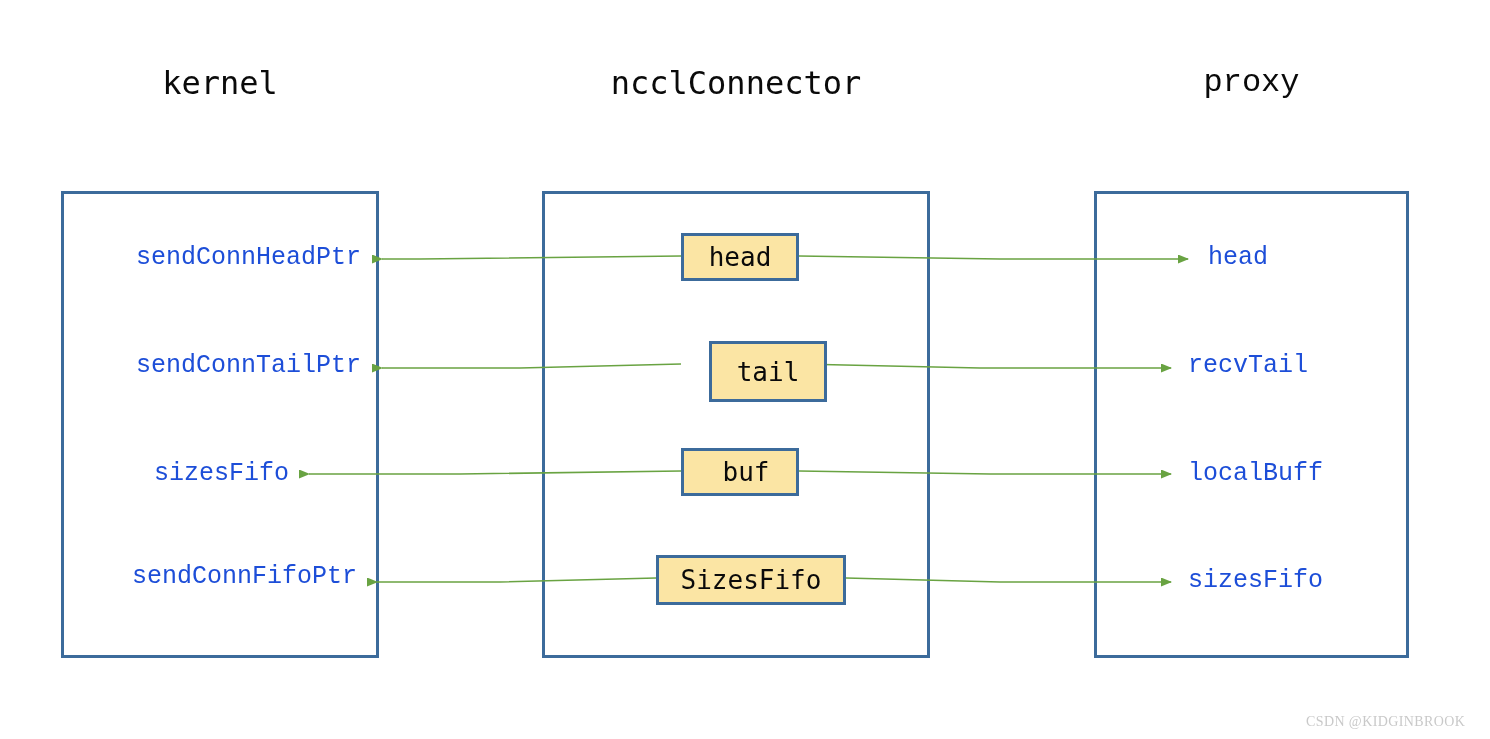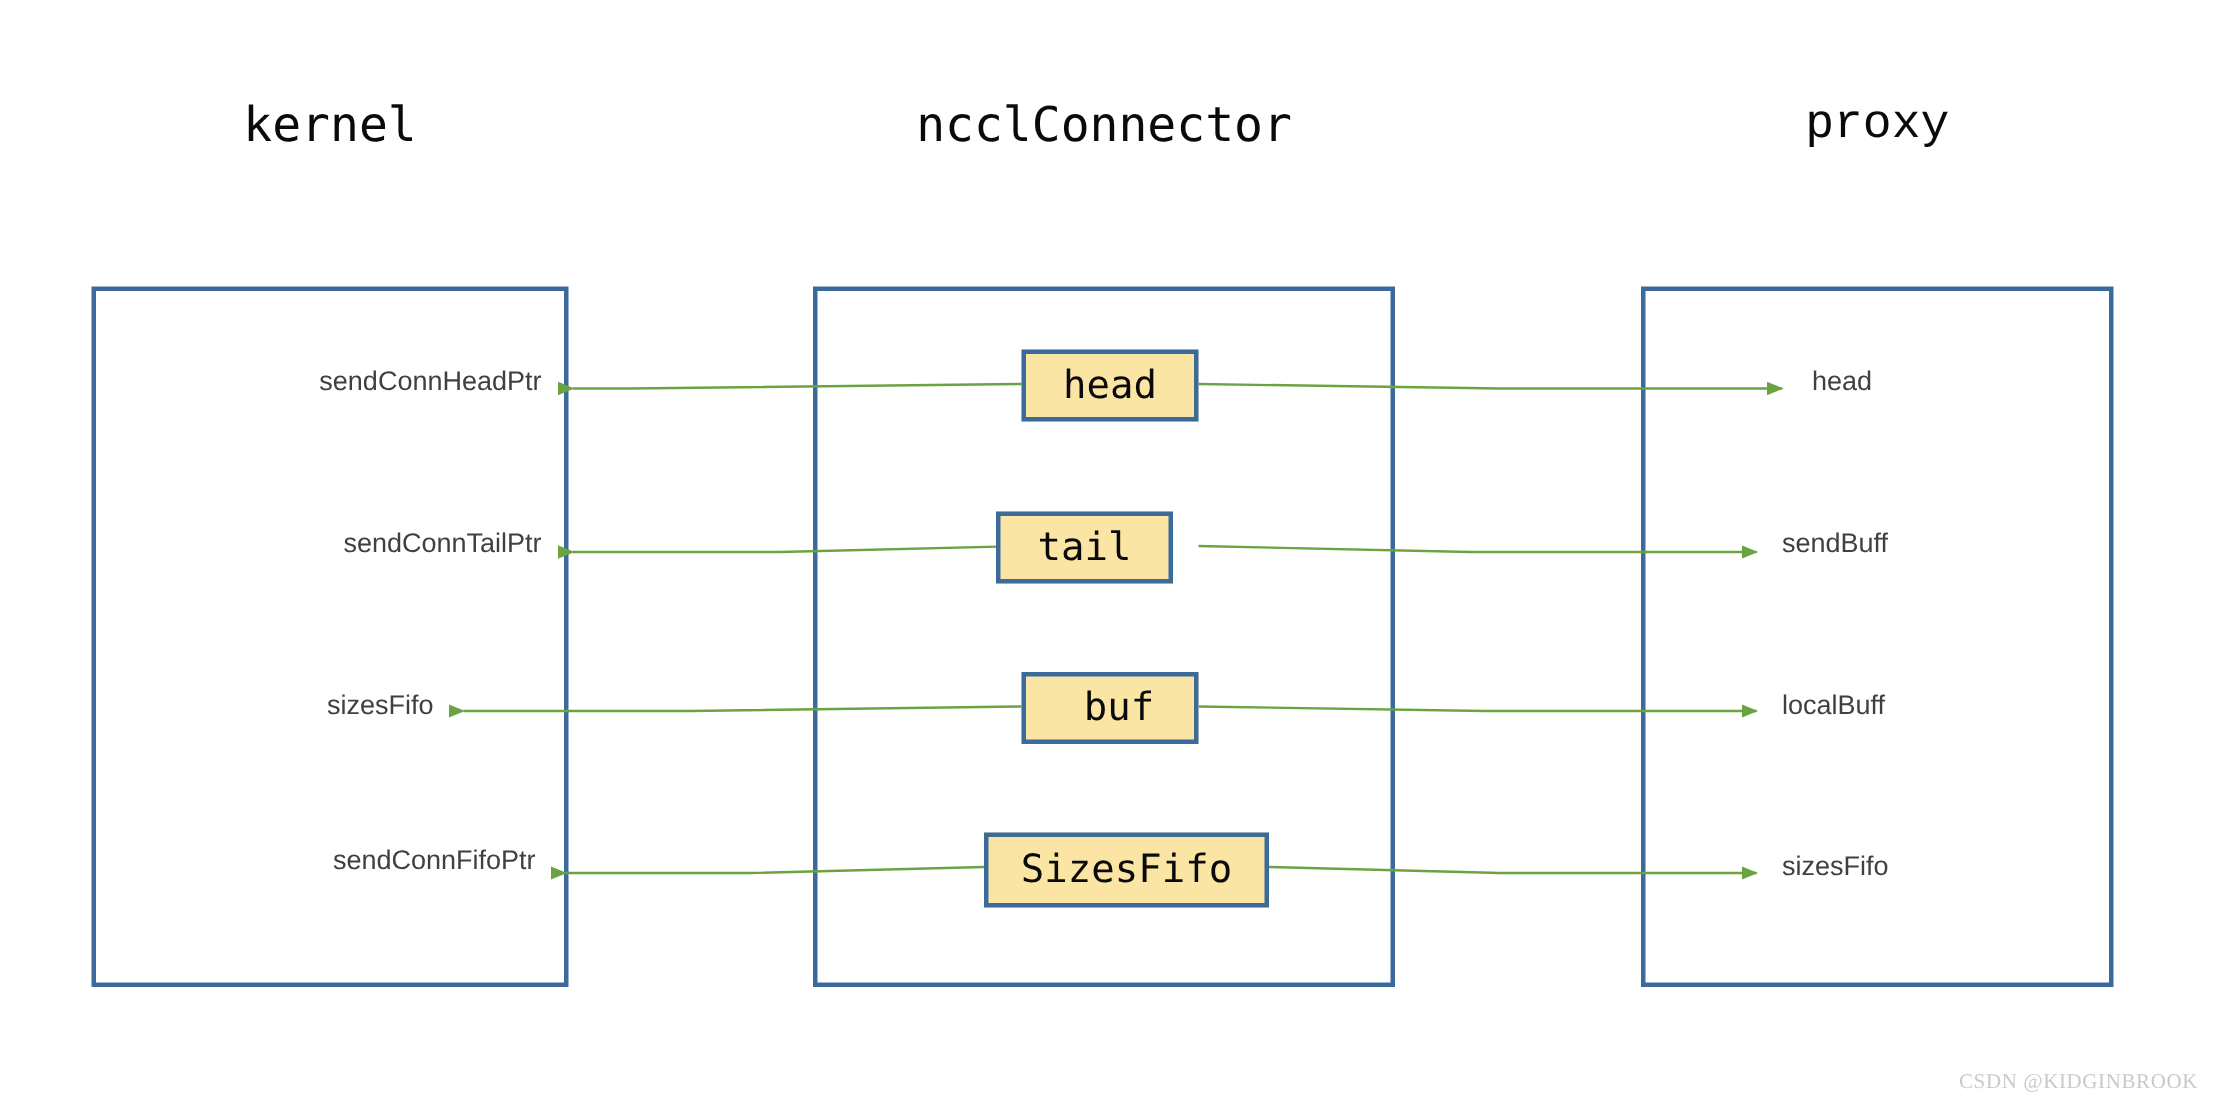--- a/index.html
+++ b/index.html
@@ -40,10 +40,10 @@
   
   .row-label {
     position: absolute;
-    font-size: 18px;
-    color: #404040;
+    font-size: 25px;
+    color: #1d4ed8;
     white-space: nowrap;
-    font-family: Liberation Sans, sans-serif;
+    font-family: Liberation Mono, monospace;
     line-height: 1;
   }
   .row-label.left  { text-align: right; }

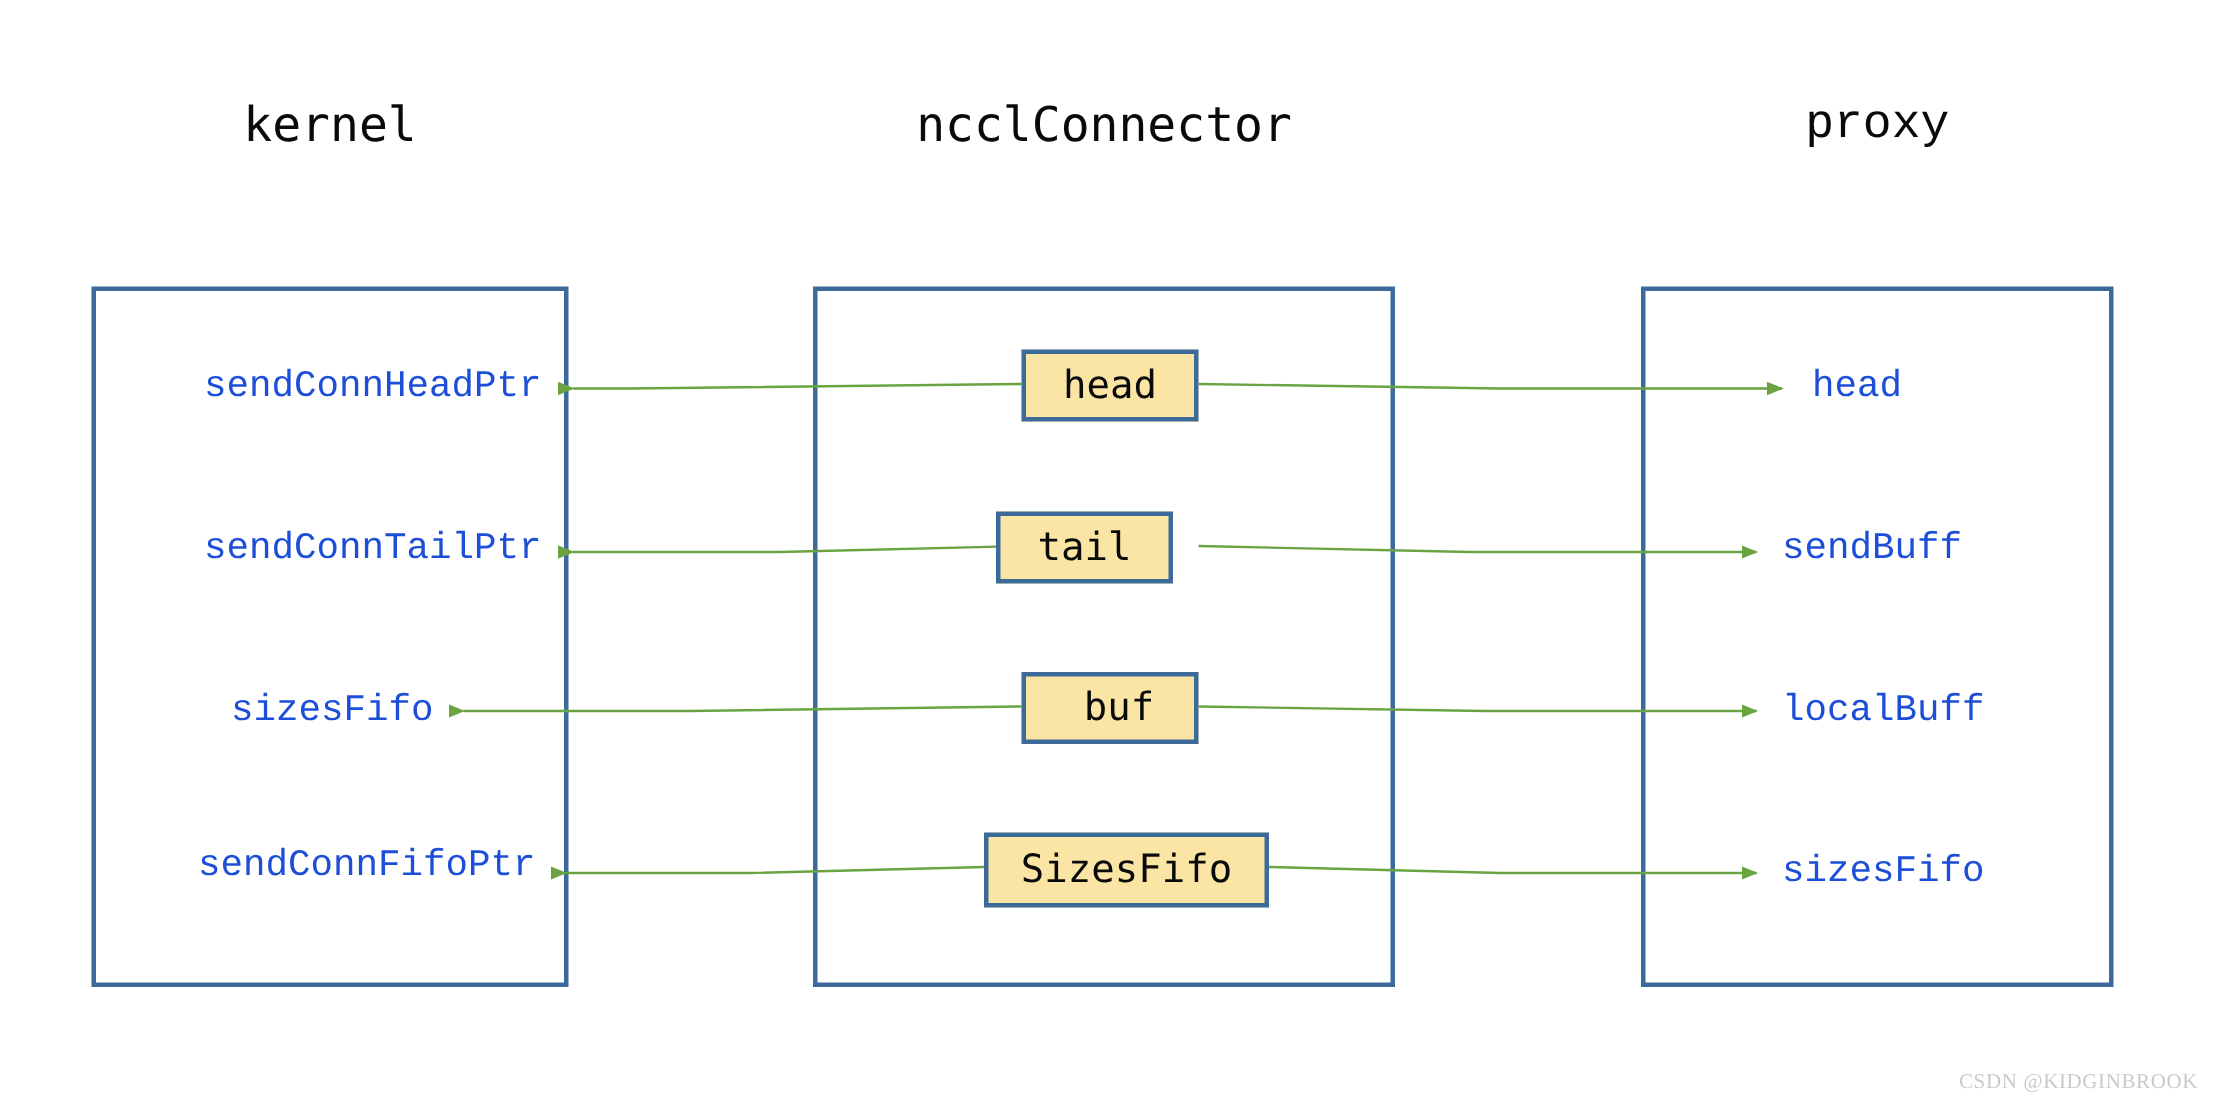--- a/index.html
+++ b/index.html
@@ -126,7 +126,7 @@
   <div class="row-label left" style="left:57px; top:564px; width:300px;">sendConnFifoPtr</div>
 
   <div class="node-box" style="left:681px; top:233px; width:118px; height:48px;">head</div>
-  <div class="node-box" style="left:664px; top:341px; width:118px; height:48px;">tail</div>
+  <div class="node-box" style="left:709px; top:341px; width:118px; height:61px;">tail</div>
   <div class="node-box" style="left:681px; top:448px; width:118px; height:48px;padding-left:12px;">buf</div>
   <div class="node-box" style="left:656px; top:555px; width:190px; height:50px;">SizesFifo</div>
 

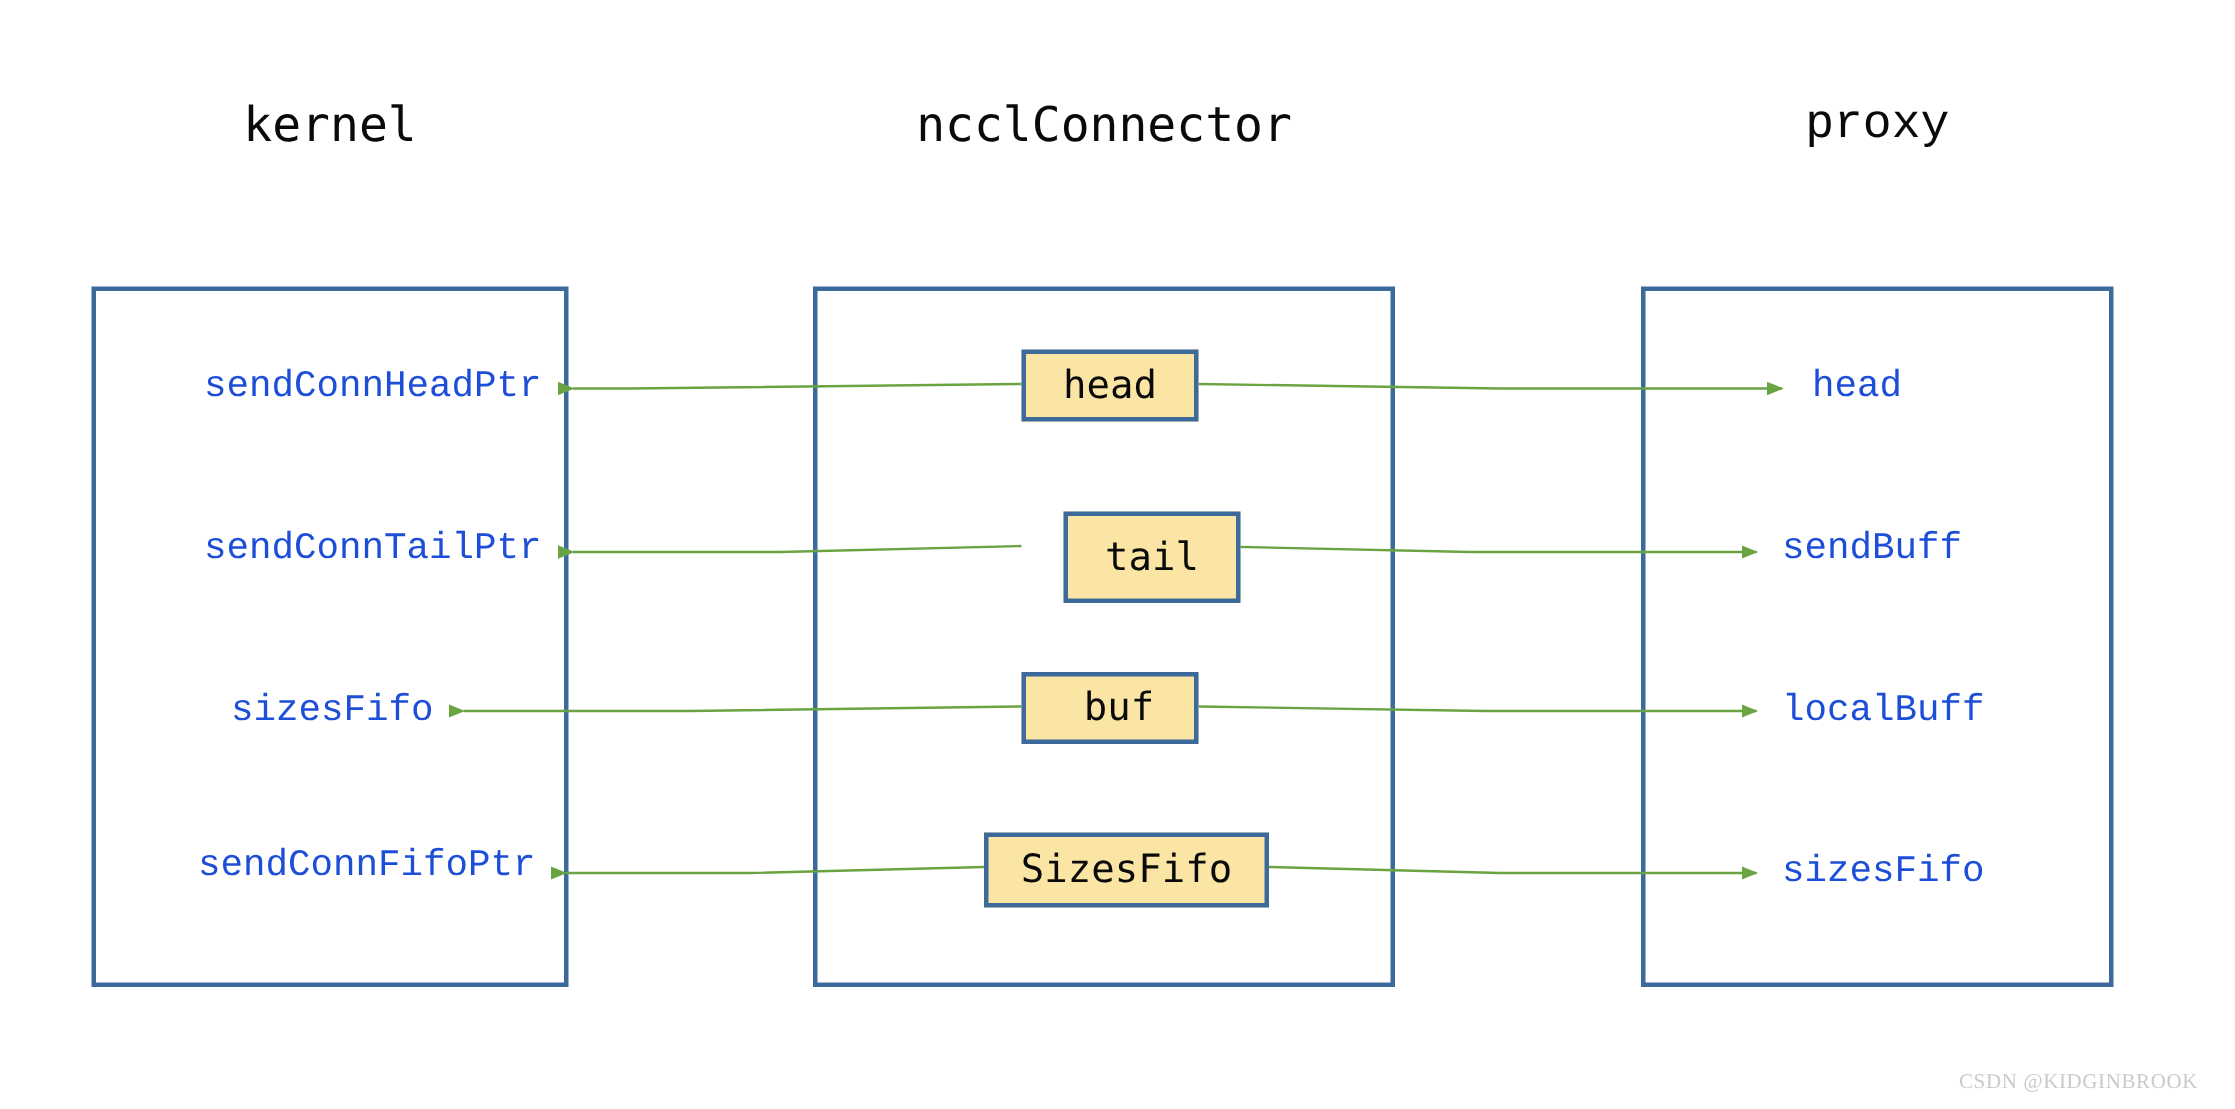--- a/index.html
+++ b/index.html
@@ -131,7 +131,7 @@
   <div class="node-box" style="left:656px; top:555px; width:190px; height:50px;">SizesFifo</div>
 
   <div class="row-label right" style="left:1208px; top:245px;">head</div>
-  <div class="row-label right" style="left:1188px; top:353px;">sendBuff</div>
+  <div class="row-label right" style="left:1188px; top:353px;">recvTail</div>
   <div class="row-label right" style="left:1188px; top:461px;">localBuff</div>
   <div class="row-label right" style="left:1188px; top:568px;">sizesFifo</div>
 

